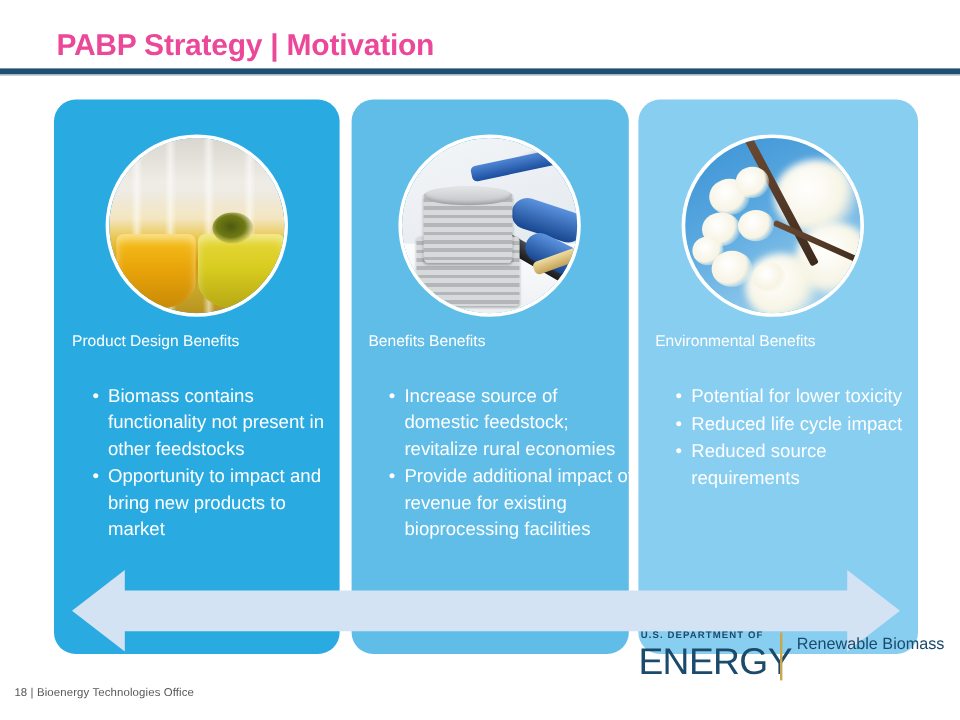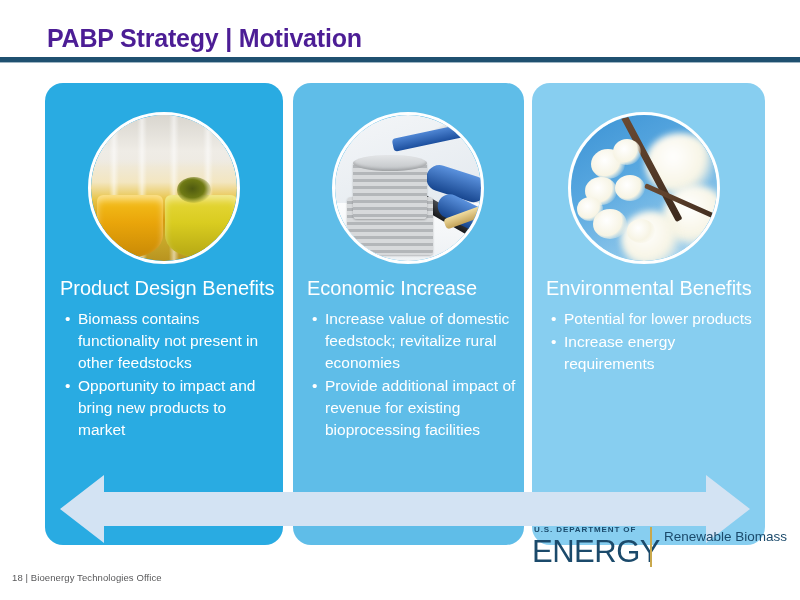--- a/index.html
+++ b/index.html
@@ -25,7 +25,7 @@
     top: 24px;
     font-size: 25px;
     font-weight: bold;
-    color: #4c1d95;
+    color: #ec4899;
     letter-spacing: -0.2px;
     white-space: nowrap;
   }

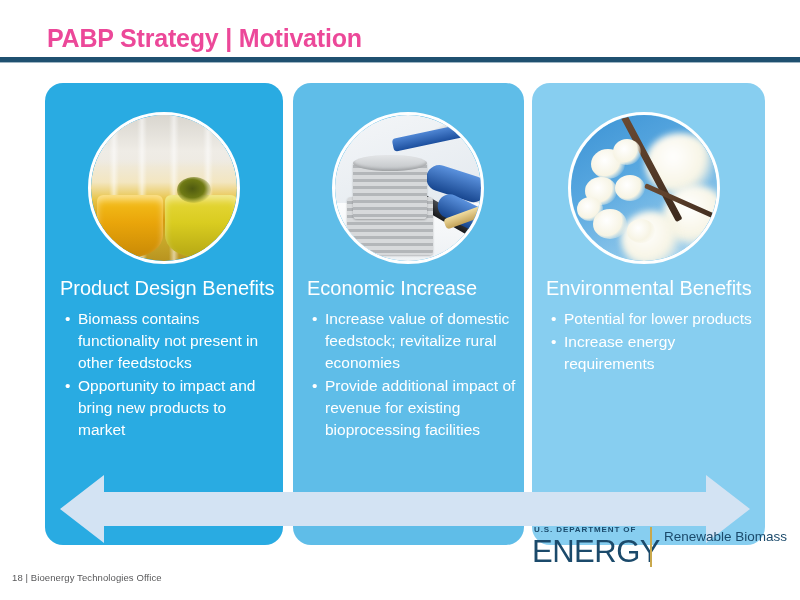--- a/index.html
+++ b/index.html
@@ -204,7 +204,7 @@
   .panel-heading {
     position: absolute;
     color: #ffffff;
-    font-size: 20px;
+    font-size: 13px;
     font-weight: normal;
     line-height: 1.2;
   }

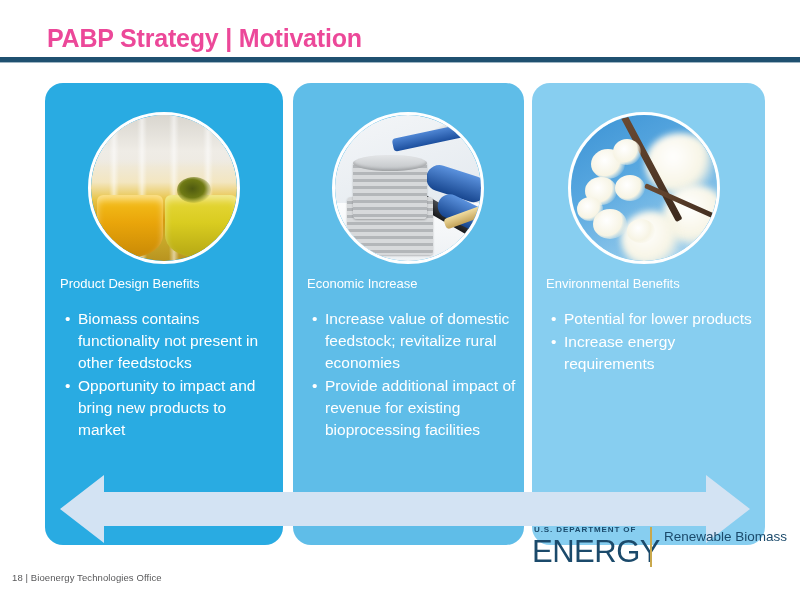--- a/index.html
+++ b/index.html
@@ -376,7 +376,7 @@
     <li>Opportunity to impact and bring new products to market</li>
   </ul>
 
-  <div class="panel-heading" id="heading-2">Economic Increase</div>
+  <div class="panel-heading" id="heading-2">Benefits Benefits</div>
   <ul class="bullet-list" id="bullets-2">
     <li>Increase value of domestic feedstock; revitalize rural economies</li>
     <li>Provide additional impact of revenue for existing bioprocessing facilities</li>

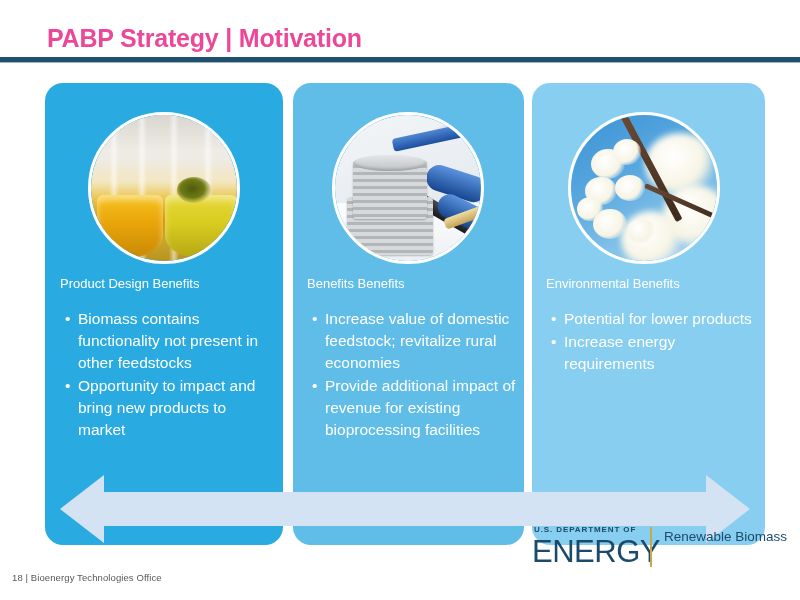--- a/index.html
+++ b/index.html
@@ -214,7 +214,7 @@
 
   .bullet-list {
     position: absolute;
-    margin: 4px;
+    margin: 16px;
     padding: 0;
     list-style: none;
     color: #ffffff;

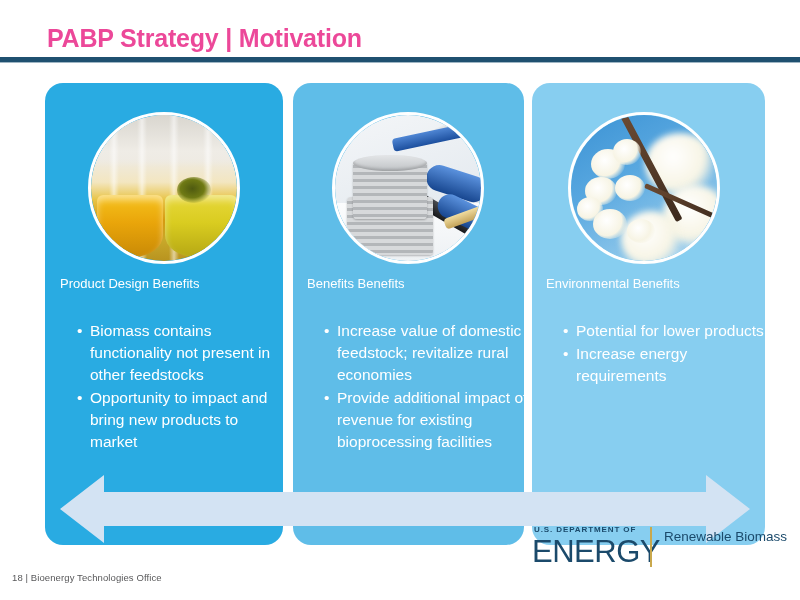--- a/index.html
+++ b/index.html
@@ -378,7 +378,7 @@
 
   <div class="panel-heading" id="heading-2">Benefits Benefits</div>
   <ul class="bullet-list" id="bullets-2">
-    <li>Increase value of domestic feedstock; revitalize rural economies</li>
+    <li>Increase source of domestic feedstock; revitalize rural economies</li>
     <li>Provide additional impact of revenue for existing bioprocessing facilities</li>
   </ul>
 

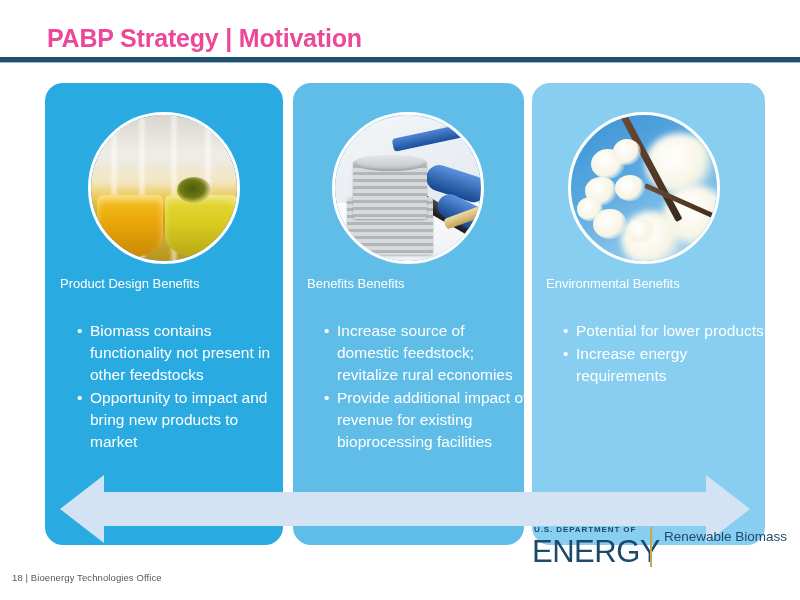--- a/index.html
+++ b/index.html
@@ -384,7 +384,7 @@
 
   <div class="panel-heading" id="heading-3">Environmental Benefits</div>
   <ul class="bullet-list" id="bullets-3">
-    <li>Potential for lower products</li>
+    <li>Potential for lower toxicity</li>
     <li>Increase energy requirements</li>
   </ul>
 

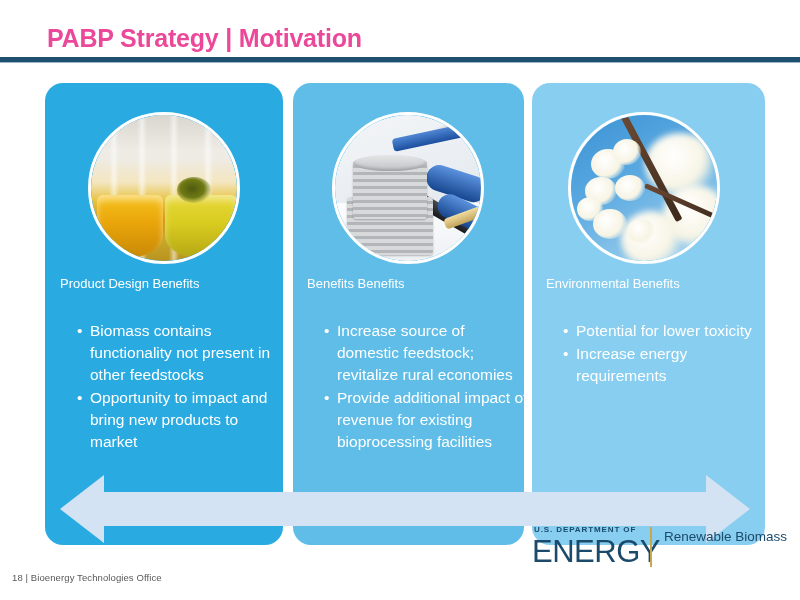--- a/index.html
+++ b/index.html
@@ -385,6 +385,7 @@
   <div class="panel-heading" id="heading-3">Environmental Benefits</div>
   <ul class="bullet-list" id="bullets-3">
     <li>Potential for lower toxicity</li>
+    <li>Reduced life cycle impact</li>
     <li>Increase energy requirements</li>
   </ul>
 

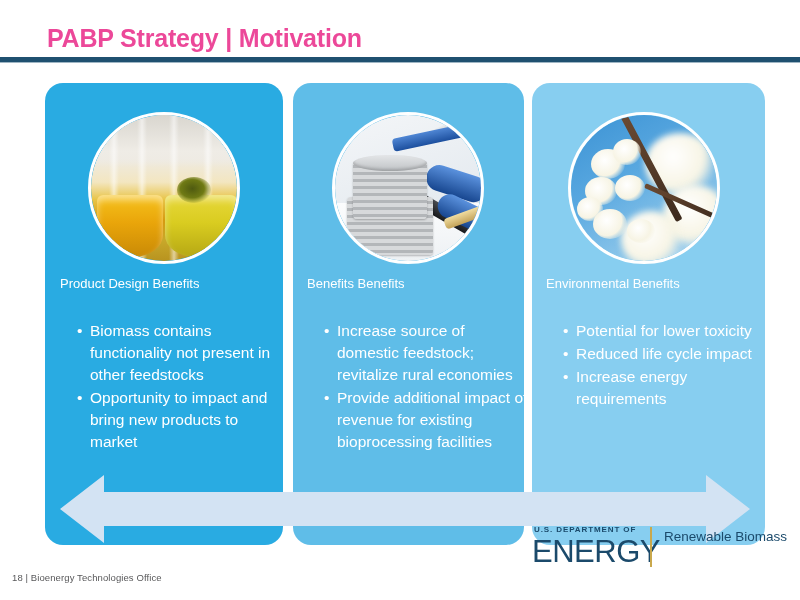--- a/index.html
+++ b/index.html
@@ -386,7 +386,7 @@
   <ul class="bullet-list" id="bullets-3">
     <li>Potential for lower toxicity</li>
     <li>Reduced life cycle impact</li>
-    <li>Increase energy requirements</li>
+    <li>Reduced source requirements</li>
   </ul>
 
   <div id="footer-text">18 | Bioenergy Technologies Office</div>

